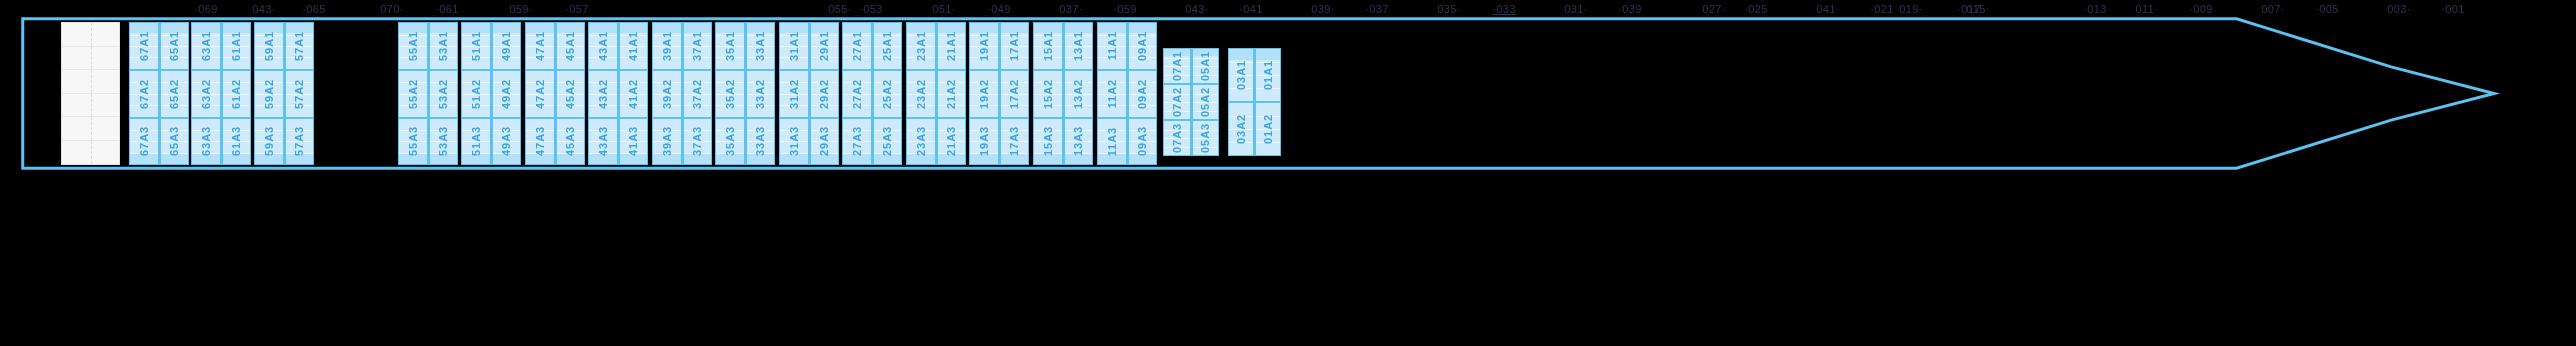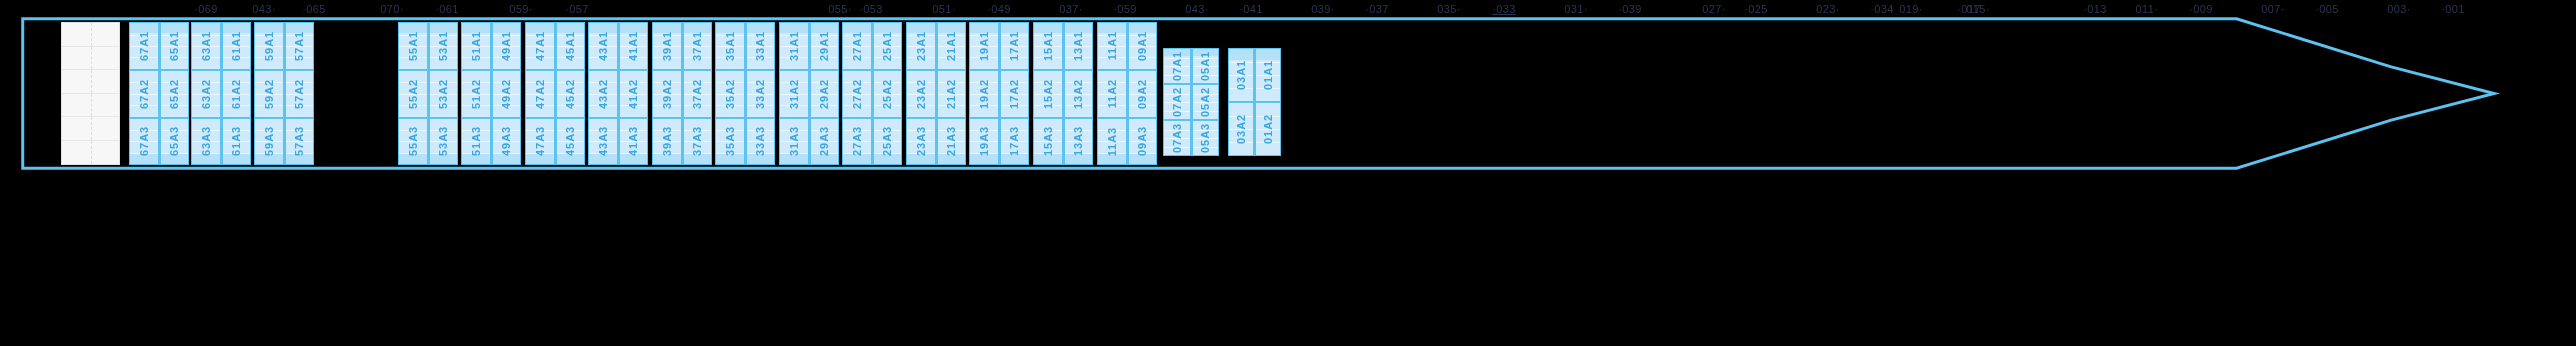--- a/index.html
+++ b/index.html
@@ -117,7 +117,7 @@
       <div class="bay-label" style="left: 1630px;">·039</div>
       <div class="bay-label" style="left: 1702px; margin-left: 12px;">027·</div>
       <div class="bay-label" style="left: 1756px;">·025</div>
-      <div class="bay-label" style="left: 1828px;">023·</div>
+      <div class="bay-label" style="left: 1828px;">041·</div>
       <div class="bay-label" style="left: 1882px;">·034</div>
       <div class="bay-label" style="left: 1911px;">019·</div>
       <div class="bay-label" style="left: 1969px;">·017</div>

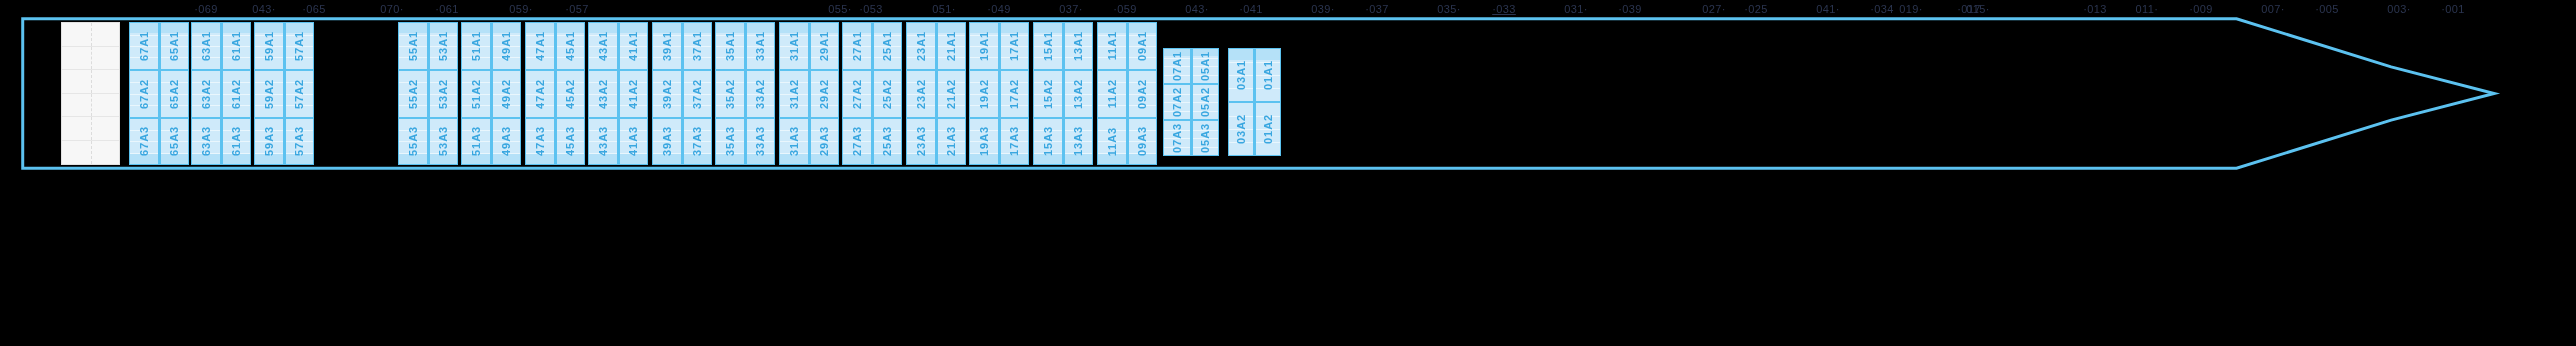--- a/index.html
+++ b/index.html
@@ -118,7 +118,7 @@
       <div class="bay-label" style="left: 1702px; margin-left: 12px;">027·</div>
       <div class="bay-label" style="left: 1756px;">·025</div>
       <div class="bay-label" style="left: 1828px;">041·</div>
-      <div class="bay-label" style="left: 1882px;">·034</div>
+      <div class="bay-label" style="left: 1882px;">·021</div>
       <div class="bay-label" style="left: 1911px;">019·</div>
       <div class="bay-label" style="left: 1969px;">·017</div>
       <div class="bay-label" style="left: 1978px;">015·</div>

